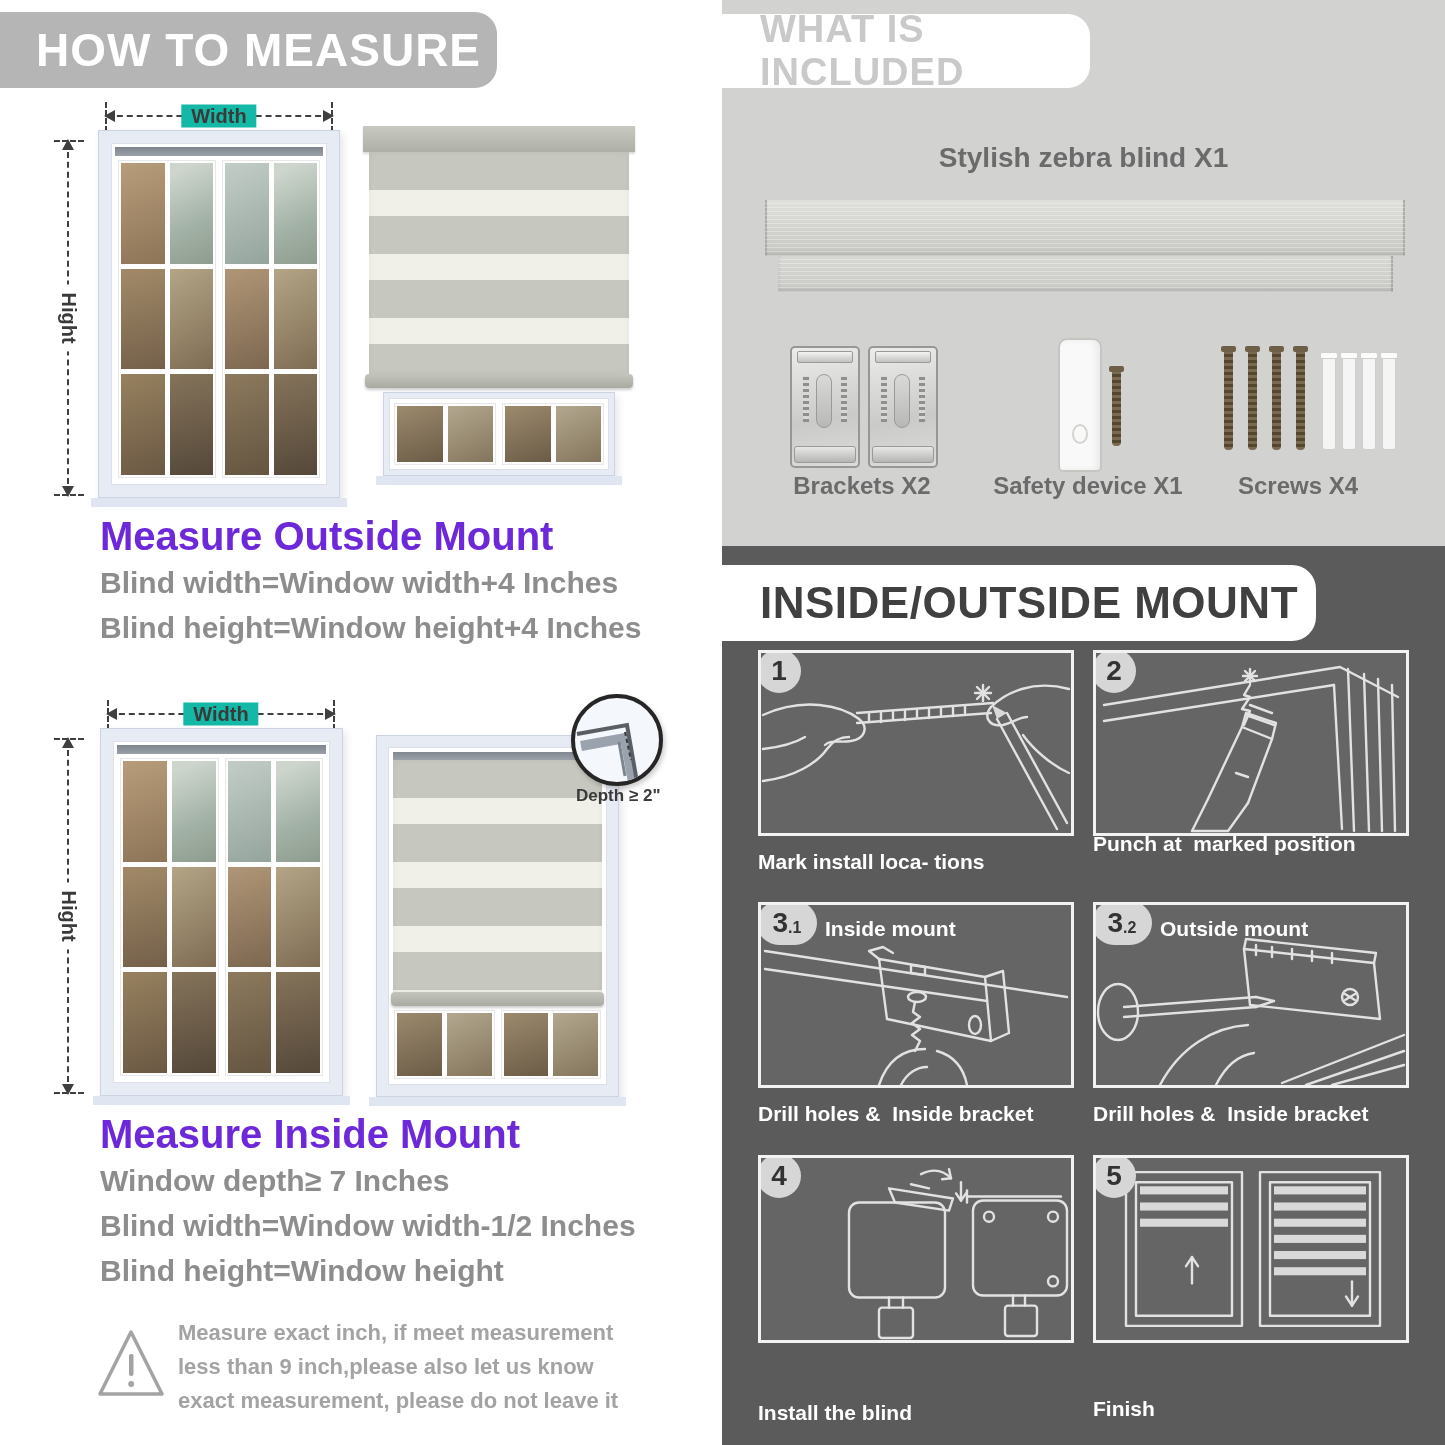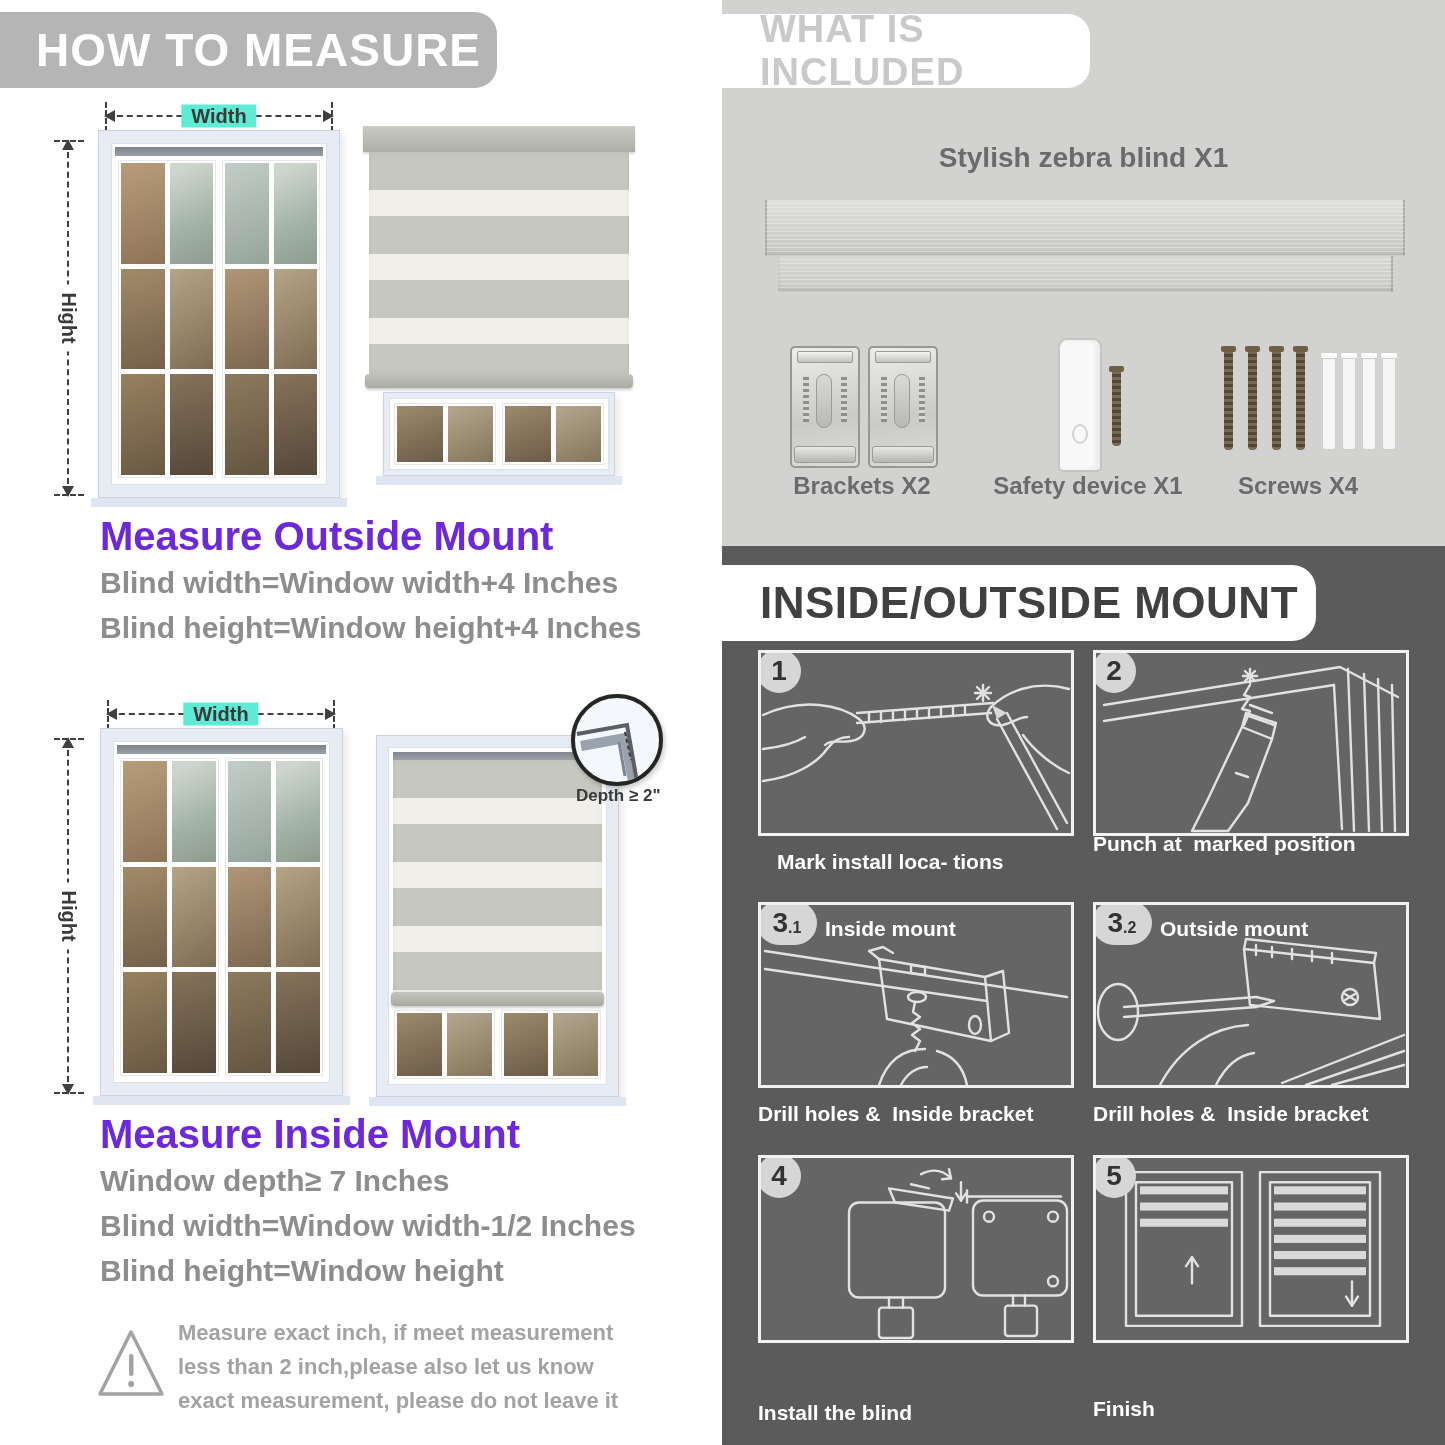--- a/index.html
+++ b/index.html
@@ -44,7 +44,7 @@
   .dimw .ar.r{right:-1px;border-right:0;border-left:11px solid #3f3f3f;}
   .dimw .tk{position:absolute;top:-4px;height:30px;border-left:2px dashed #3f3f3f;}
   .dimw .tk.l{left:0;}.dimw .tk.r{right:0;}
-  .dimw .lb{position:absolute;left:50%;top:50%;transform:translate(-50%,-50%);background:#5eead4;
+  .dimw .lb{position:absolute;left:50%;top:50%;transform:translate(-50%,-50%);background:#14b8a6;
             padding:0 10px;font-size:20px;font-weight:700;color:#3a3a3a;}
   .dimv{position:absolute;width:20px;}
   .dimv .ln{position:absolute;top:2px;bottom:2px;left:9px;border-left:2px dashed #3f3f3f;}

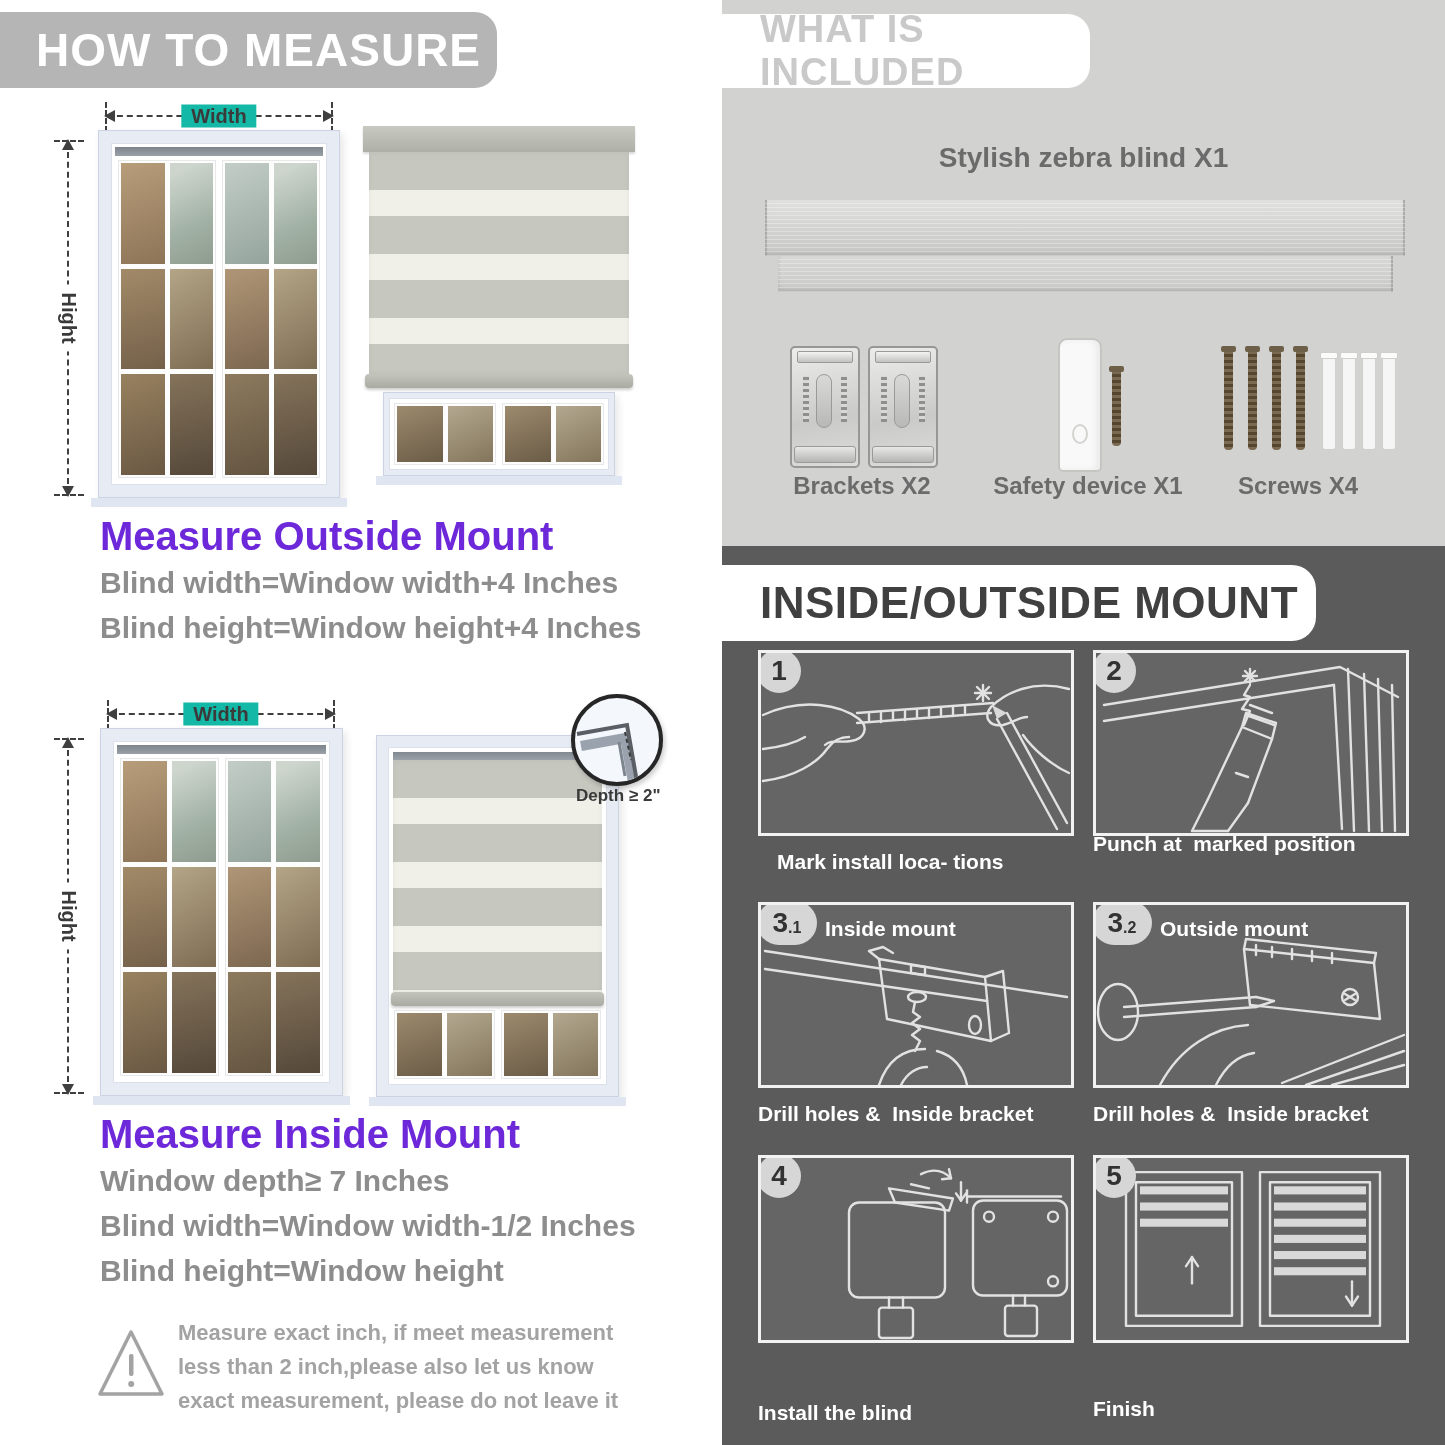--- a/index.html
+++ b/index.html
@@ -350,7 +350,7 @@
         <span class="bnum">1</span>
       </div>
   </div>
-  <div class="caption" style="left:758px;top:850px;margin-left:19px;">Mark install loca- tions</div>
+  <div class="caption" style="left:758px;top:850px;">Mark install loca- tions</div>
 
   <div class="pframe" style="left:1093px;top:650px;">
     <svg viewBox="0 0 310 180" preserveAspectRatio="none">

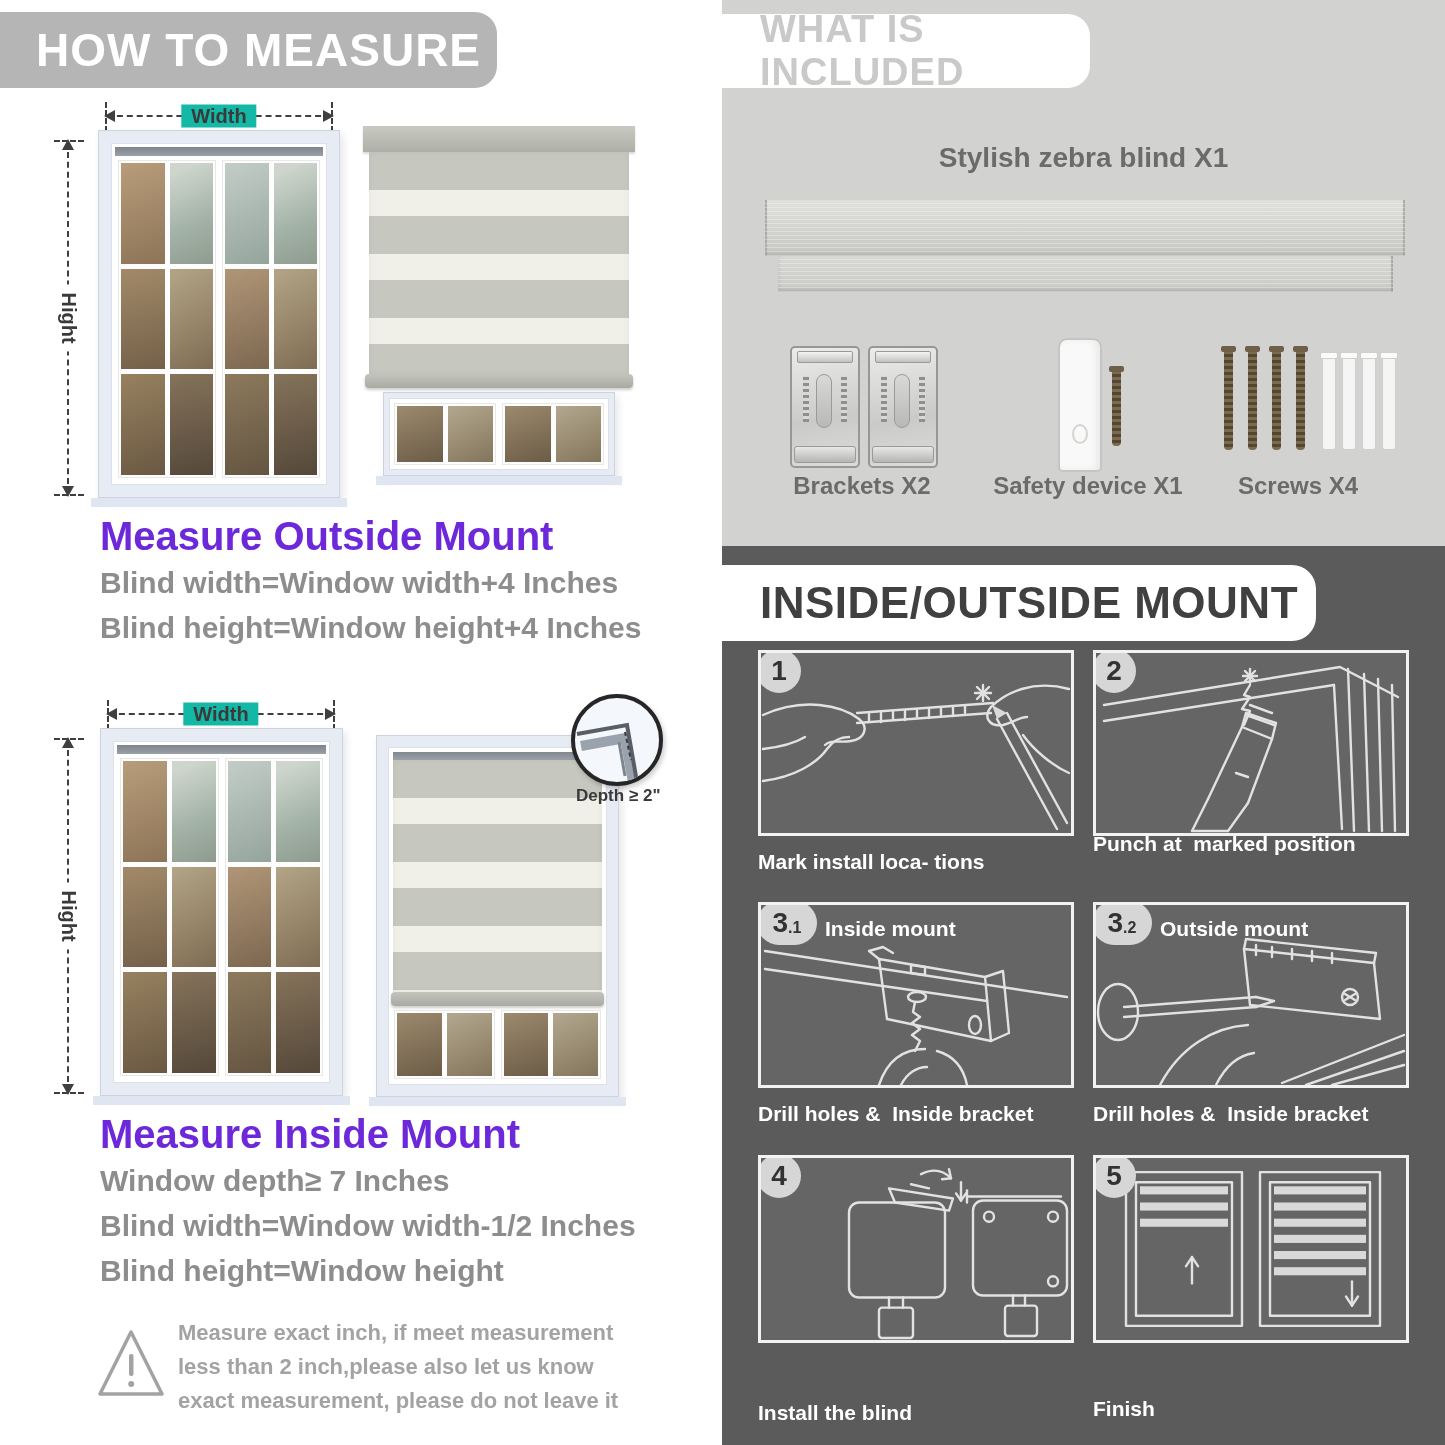--- a/index.html
+++ b/index.html
@@ -272,7 +272,7 @@
     <rect x="33" y="30" width="4.5" height="22" rx="2" fill="#a3a3a3"></rect>
     <circle cx="35.2" cy="60" r="3" fill="#a3a3a3"></circle>
   </svg>
-  <div class="abs warn-text" style="left:178px;top:1316px;width:452px;">Measure exact inch, if meet measurement less than 2 inch,please also let us know exact measurement, please do not leave it</div>
+  <div class="abs warn-text" style="left:178px;top:1316px;width:452px;">Measure exact inch, if meet measurement less than 9 inch,please also let us know exact measurement, please do not leave it</div>
 
   <div class="abs sec-top"></div>
   <div class="abs chip-top">

